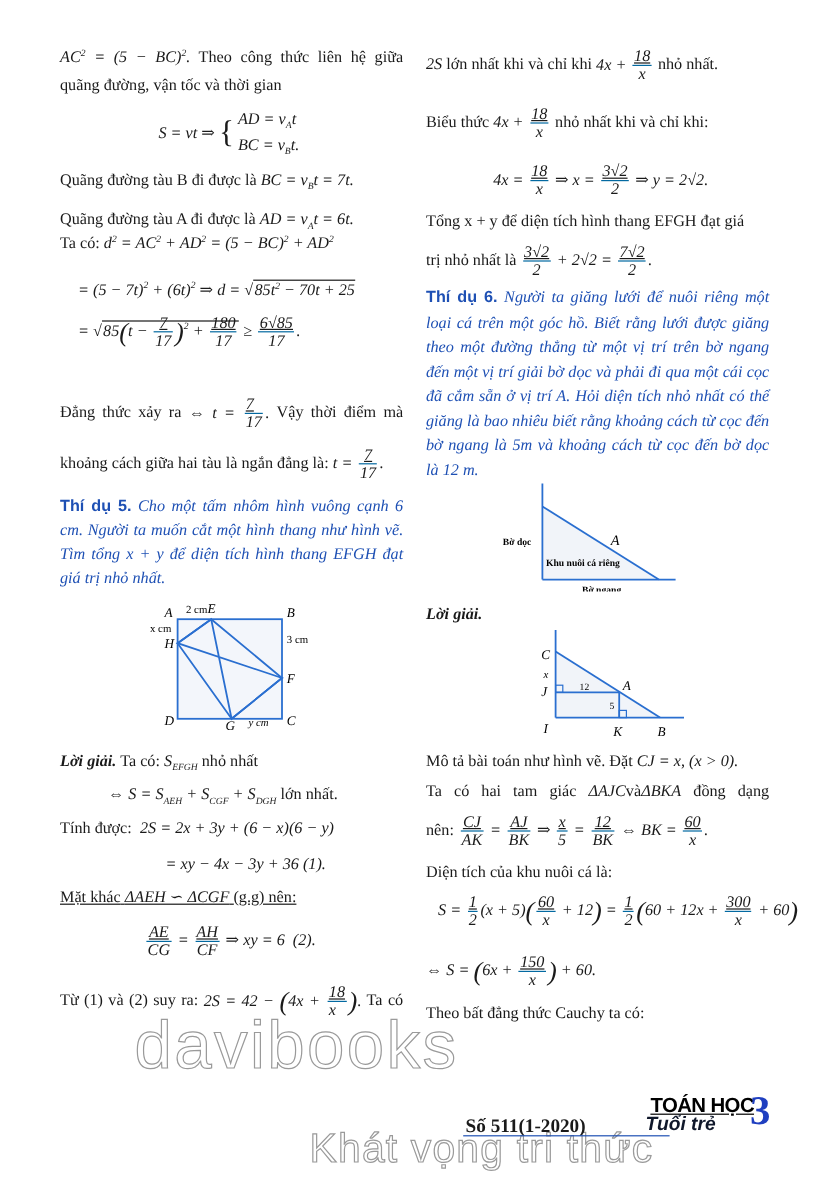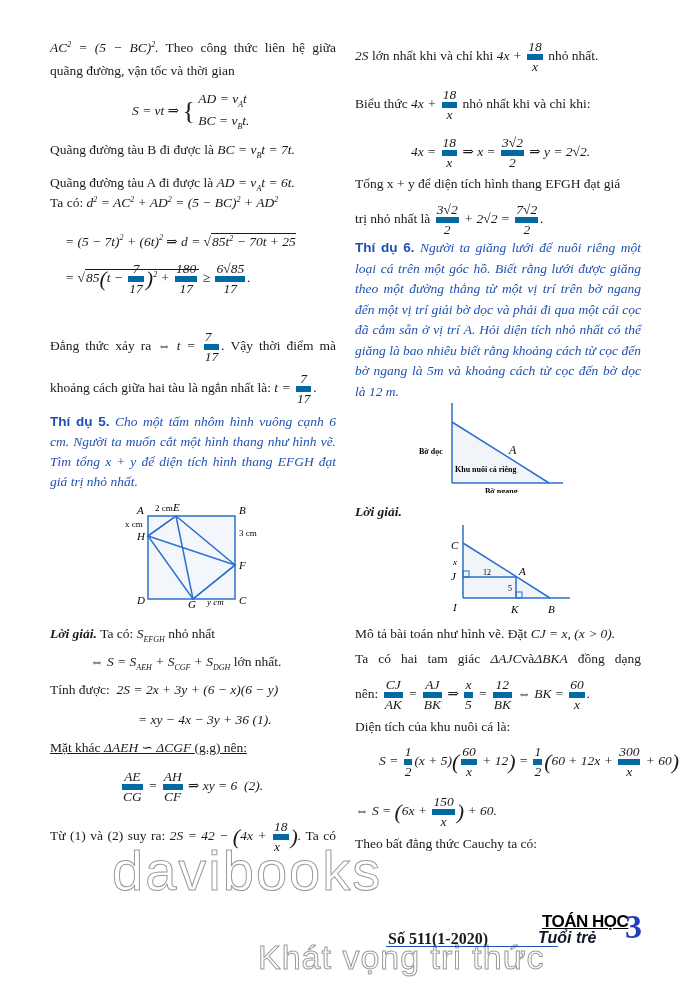--- a/index.html
+++ b/index.html
@@ -15,7 +15,7 @@
   .just{text-align:justify;text-align-last:justify;width:100%;}
   .frac{display:inline-block;vertical-align:middle;text-align:center;margin:0 2px;}
   .frac>span{display:block;line-height:1.05;padding:0 1px;}
-  .frac>span.n{border-bottom:6px solid #0369a1;}
+  .frac>span.n{border-bottom:1px solid #0369a1;text-decoration:underline;}
   .sqrt{border-top:1px solid #1a1a1a;padding-left:1px;}
   sub{font-size:8px;font-style:italic;}
   sup{font-size:8px;}

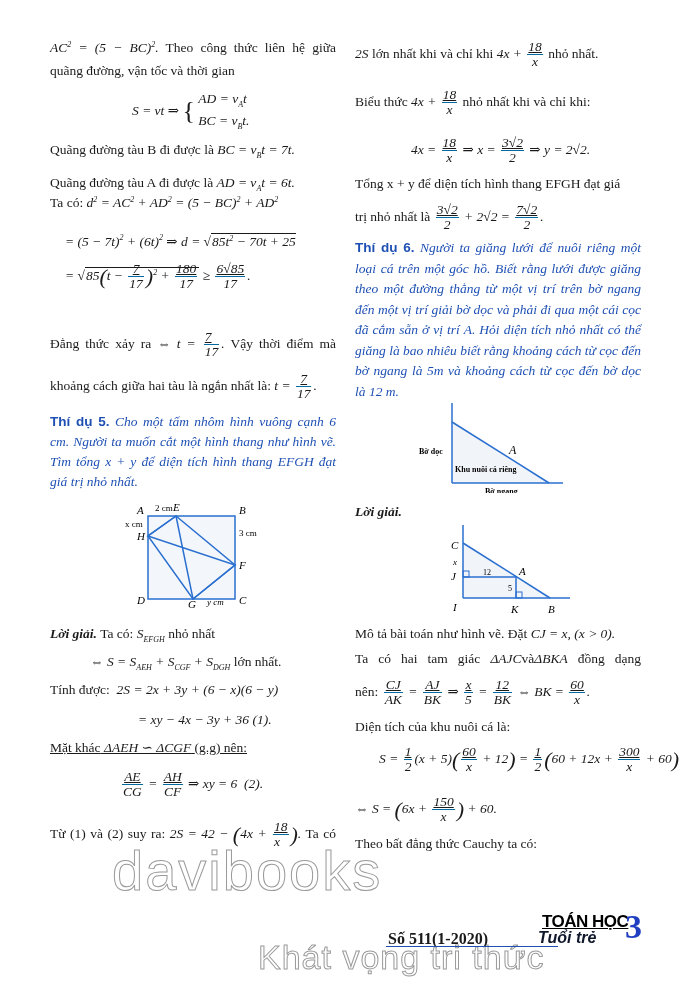--- a/index.html
+++ b/index.html
@@ -78,7 +78,7 @@
     <span>Vậy thời điểm mà</span>
   </div>
   <div class="line" style="top:372px;">
-    <span>khoảng cách giữa hai tàu là ngắn nhất là:</span>
+    <span>khoảng cách giữa hai tàu là ngắn đẳng là:</span>
     <span class="m">t = <span class="frac"><span class="n">7</span><span>17</span></span>.</span>
   </div>
 

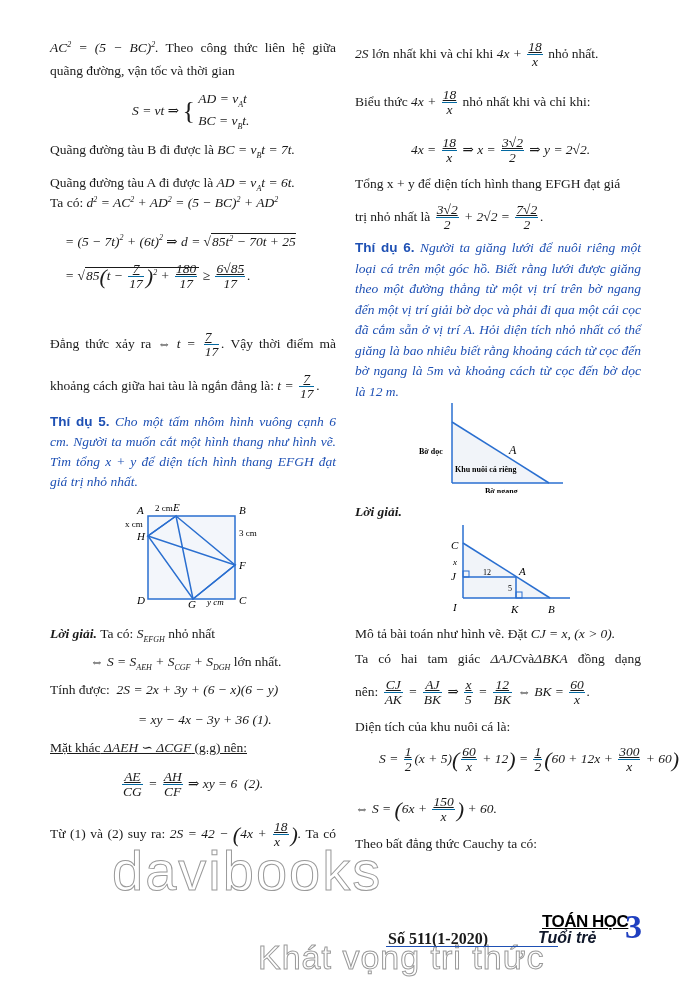--- a/index.html
+++ b/index.html
@@ -221,7 +221,7 @@
     <span class="m"><span class="frac"><span class="n">CJ</span><span>AK</span></span> = <span class="frac"><span class="n">AJ</span><span>BK</span></span> ⇒ <span class="frac"><span class="n">x</span><span>5</span></span> = <span class="frac"><span class="n">12</span><span>BK</span></span> ⇔ BK = <span class="frac"><span class="n">60</span><span>x</span></span>.</span>
   </div>
   <div class="line" style="top:720px;">Diện tích của khu nuôi cá là:</div>
-  <div class="line m" style="top:745px;left:24px;">
+  <div class="line m" style="top:745px;left:10px;">
     S = <span class="frac"><span class="n">1</span><span>2</span></span>(x + 5)<span class="big" style="font-size:22px;">(</span><span class="frac"><span class="n">60</span><span>x</span></span> + 12<span class="big" style="font-size:22px;">)</span> = <span class="frac"><span class="n">1</span><span>2</span></span><span class="big" style="font-size:22px;">(</span>60 + 12x + <span class="frac"><span class="n">300</span><span>x</span></span> + 60<span class="big" style="font-size:22px;">)</span>
   </div>
   <div class="line m" style="top:795px;">

